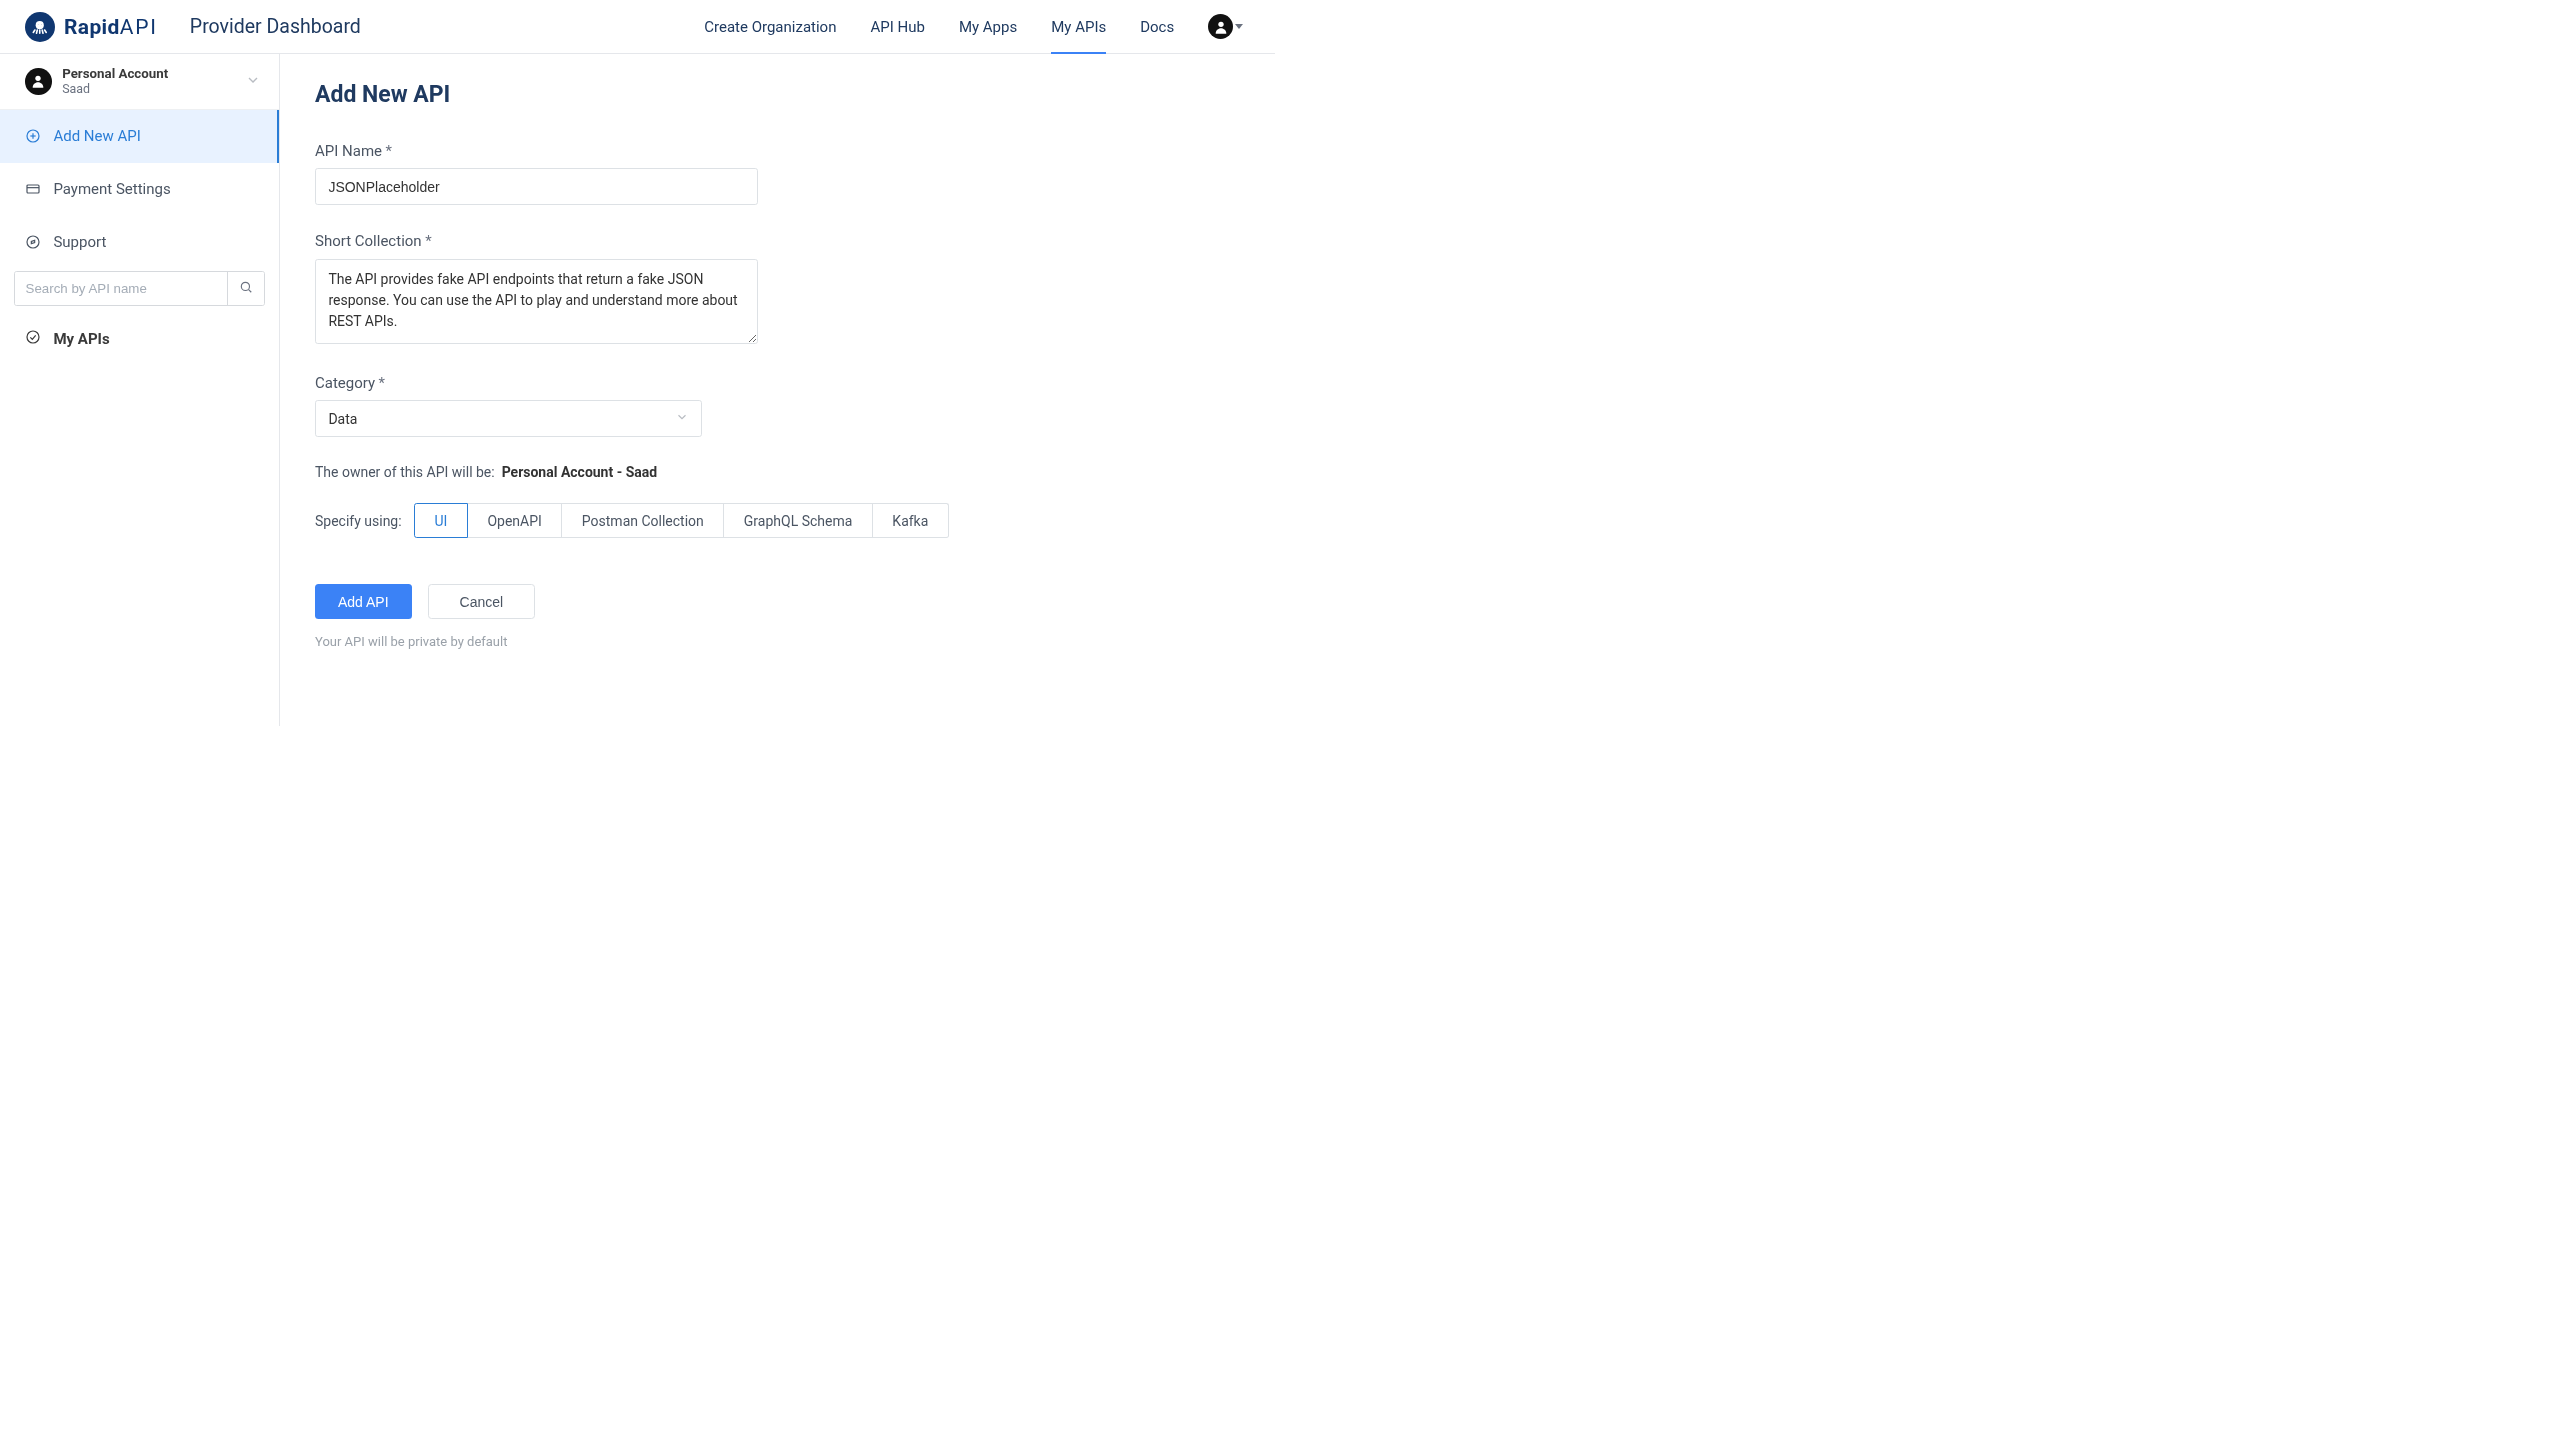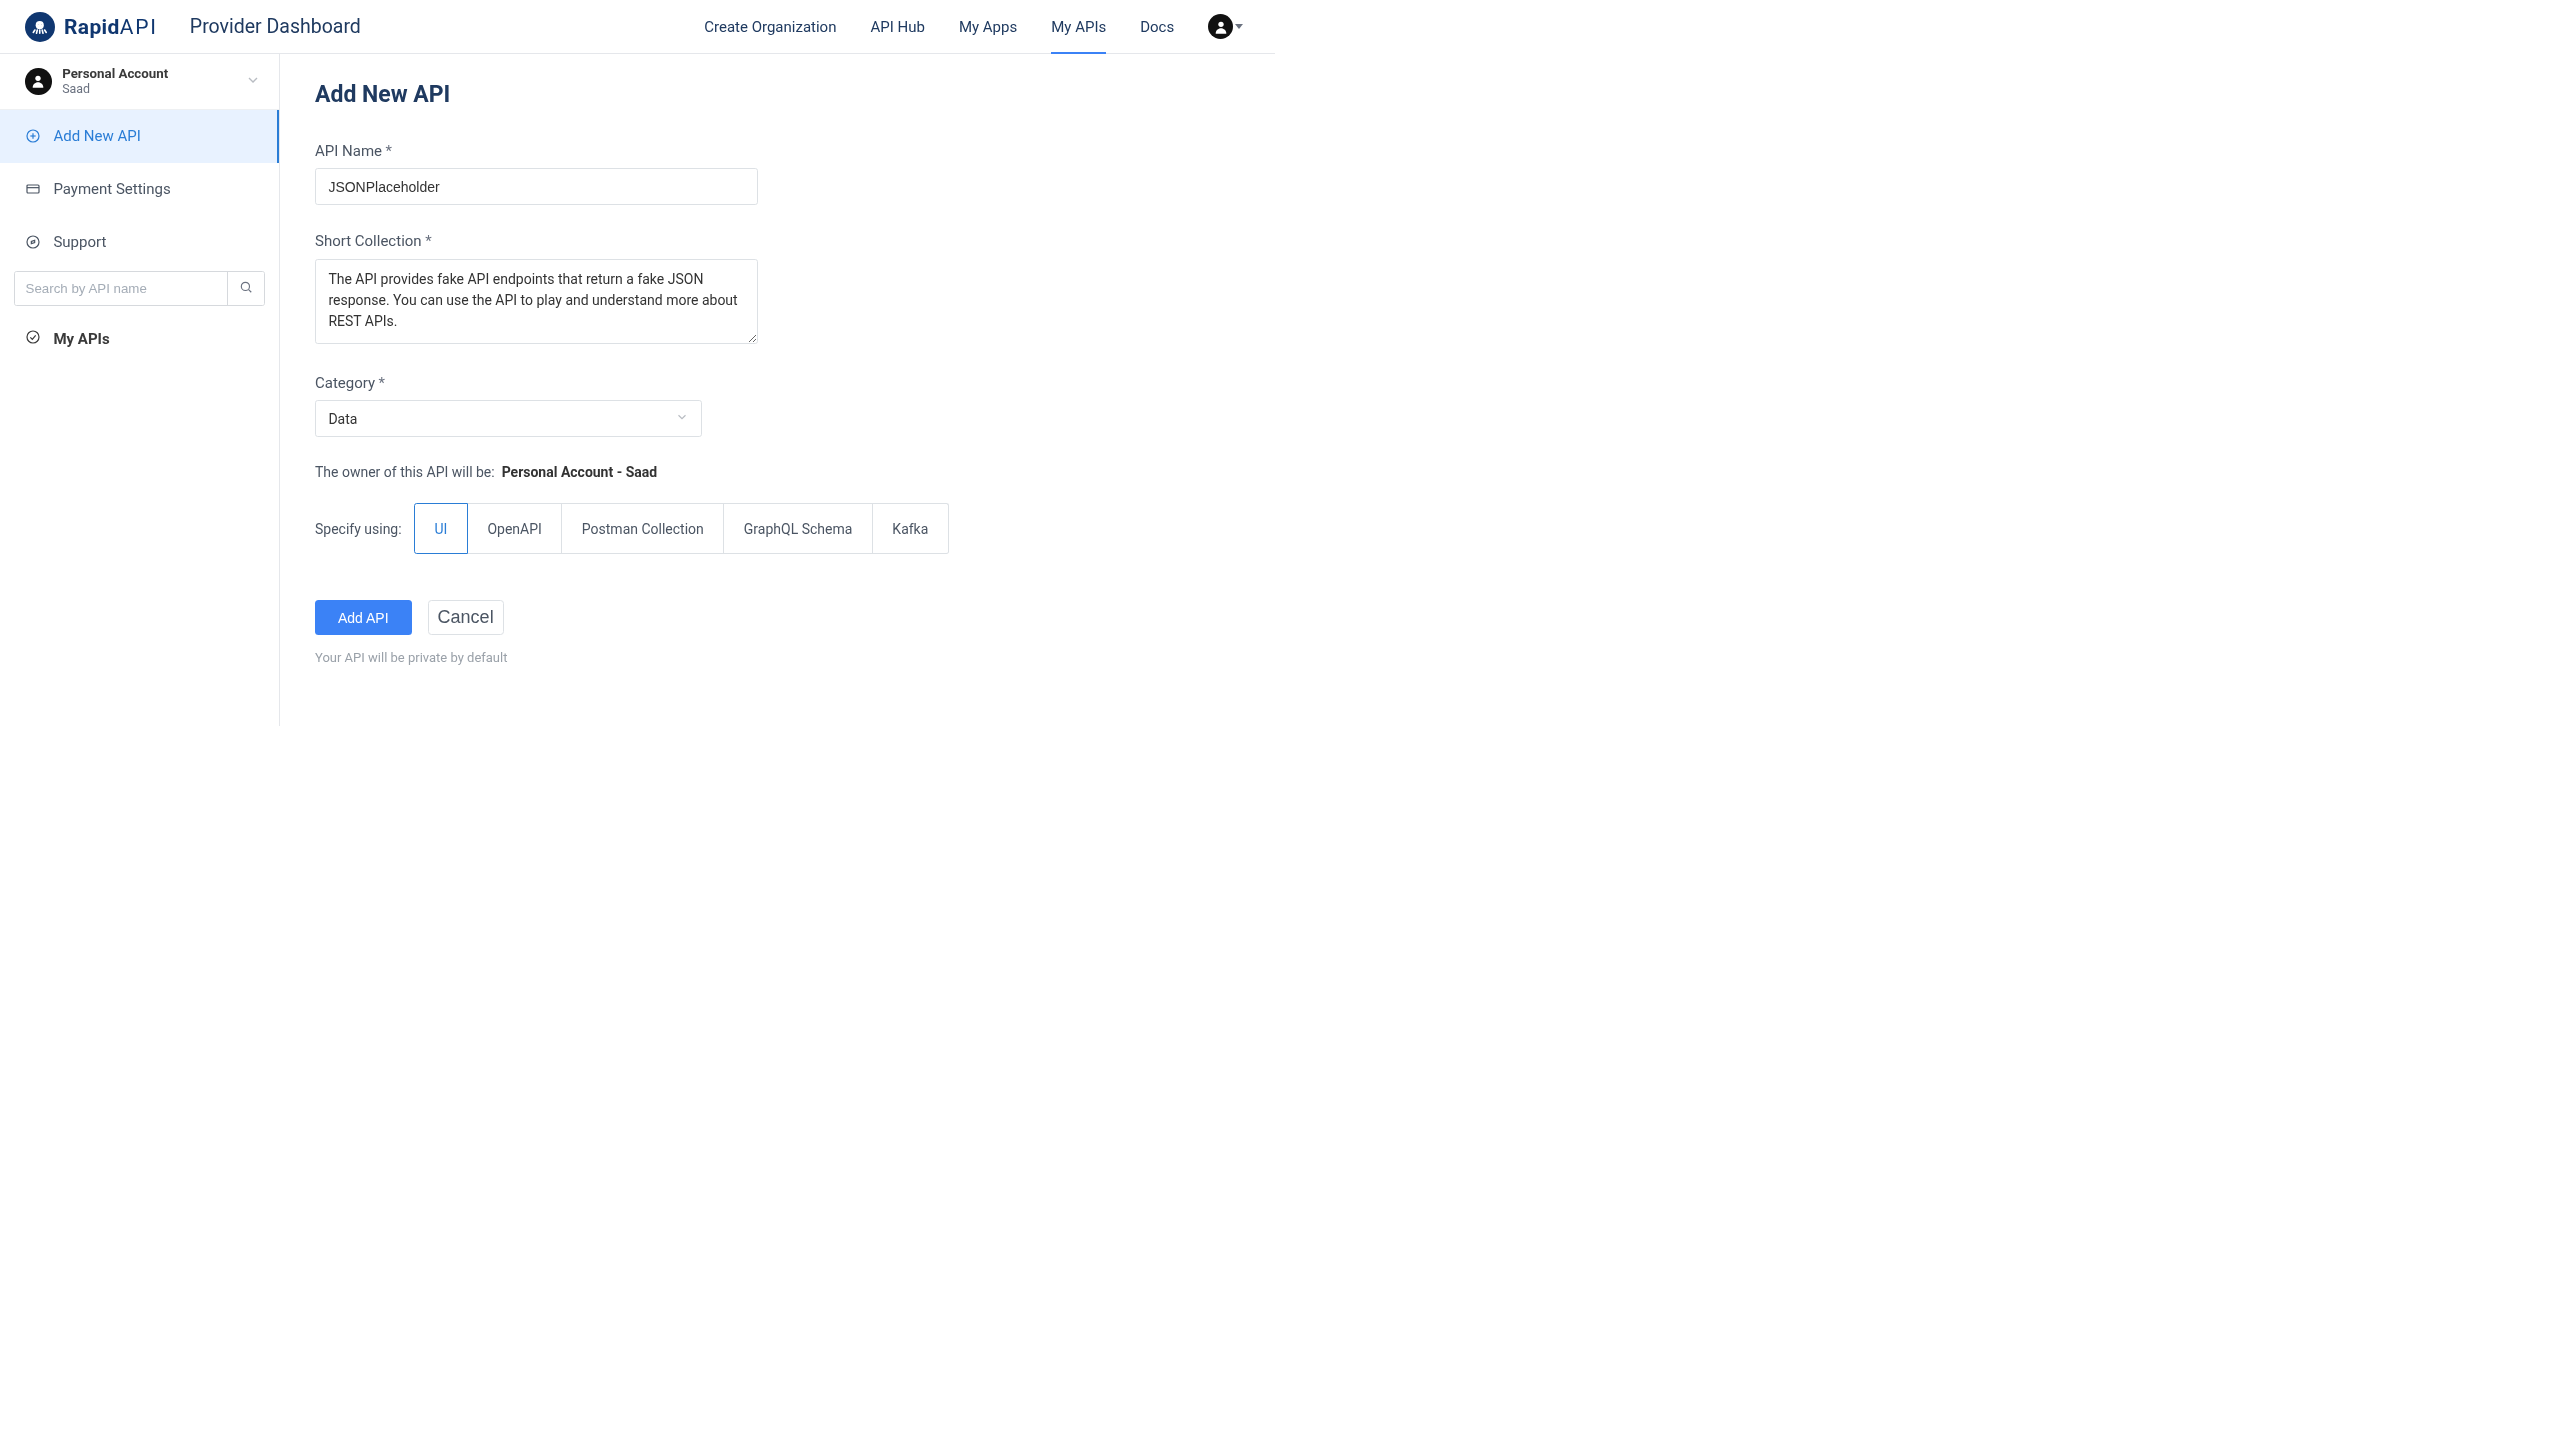--- a/index.html
+++ b/index.html
@@ -172,7 +172,7 @@
   .seg-group { display: flex; }
   .seg {
     border: 0.9px solid #dde1e5; border-left: none;
-    height: 51px; padding: 0 19.5px;
+    height: 35px; padding: 0 19.5px;
     display: flex; align-items: center; font-size: 14px; color: #4b5563;
     cursor: pointer; background: #fff;
   }

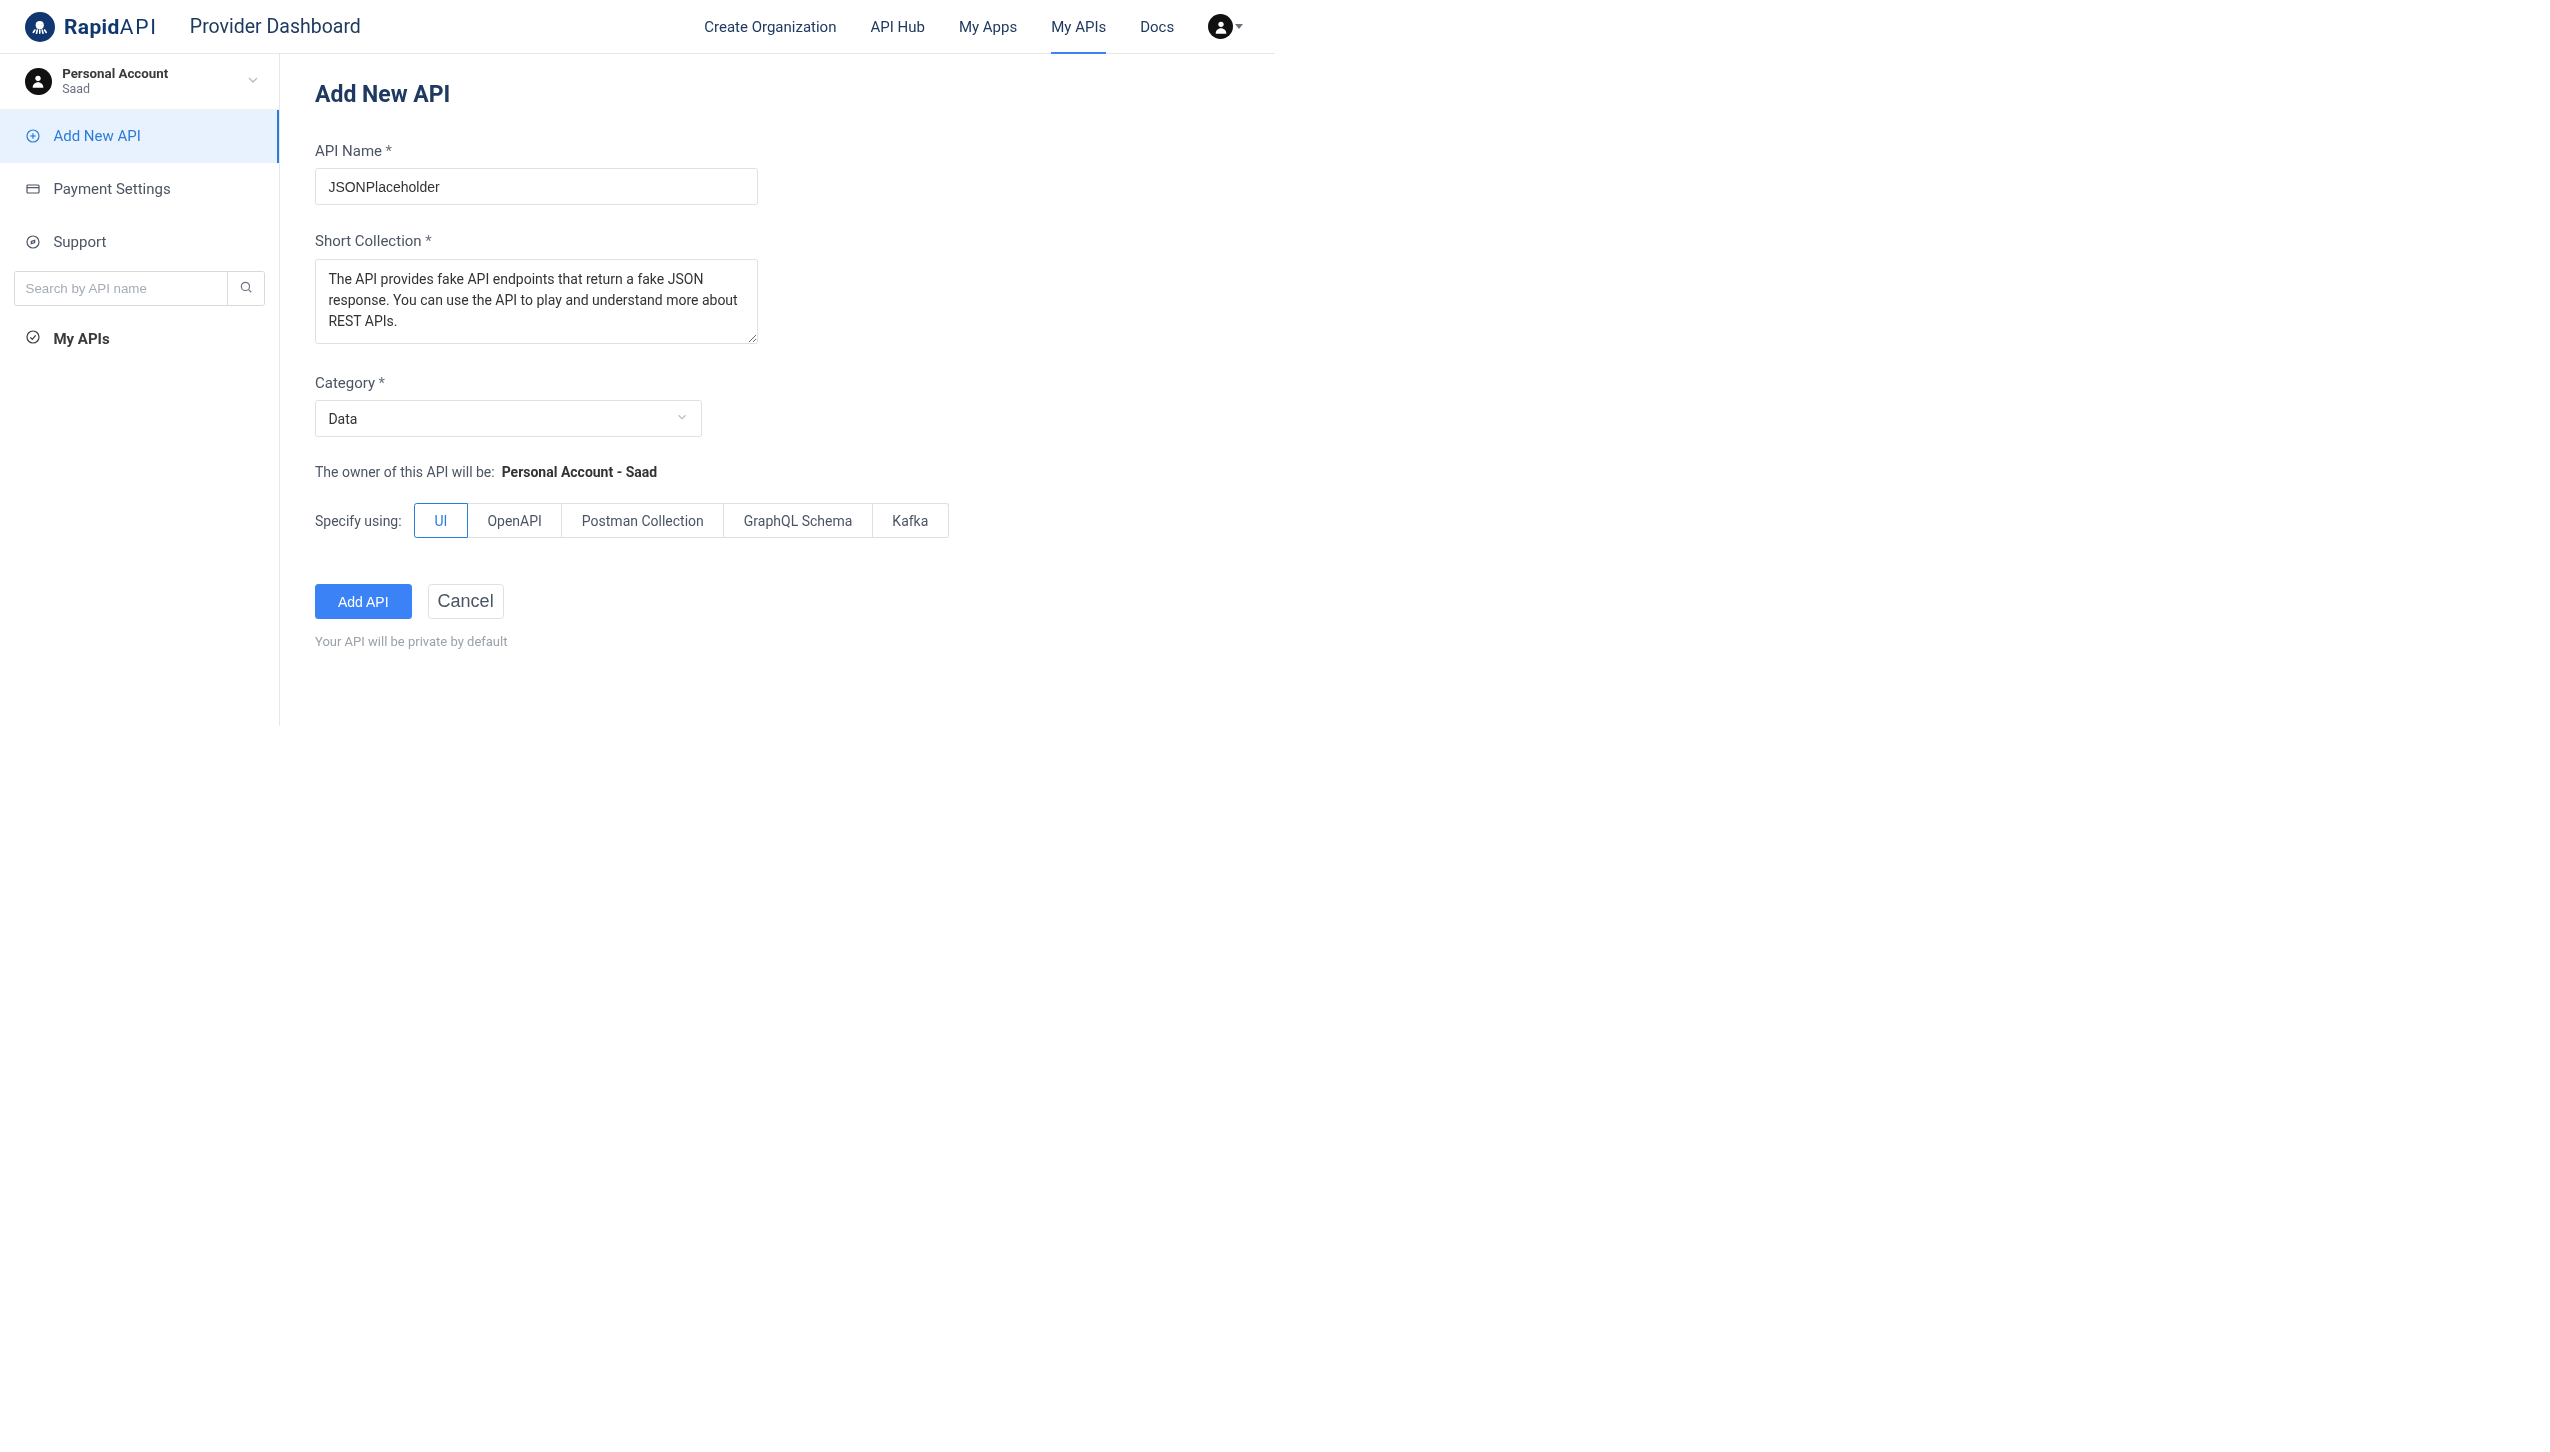--- a/index.html
+++ b/index.html
@@ -189,8 +189,8 @@
   }
   .btn-secondary {
     background: #fff; color: #4b5563; border: 0.9px solid #dde1e5;
-    border-radius: 3.5px; height: 35px; padding: 0 9px;
-    font-size: 18px; cursor: pointer;
+    border-radius: 3.5px; height: 35px; padding: 0 31px;
+    font-size: 14px; cursor: pointer;
   }
   .hint { font-size: 13px; color: #9aa1a9; margin-top: 15px; }
 </style>

